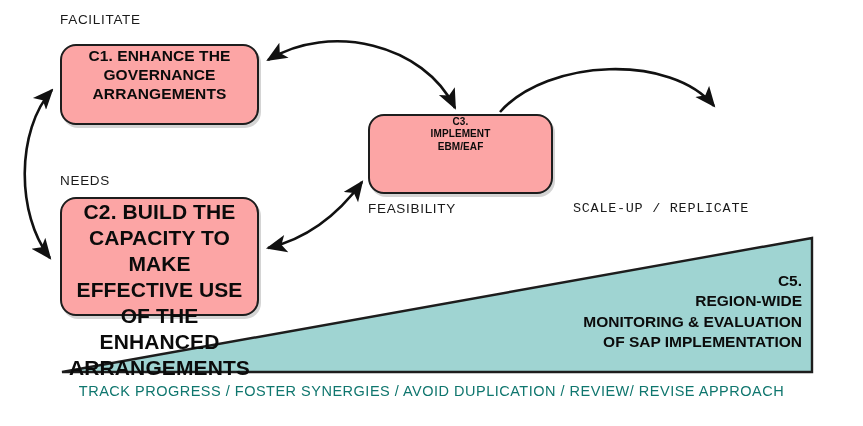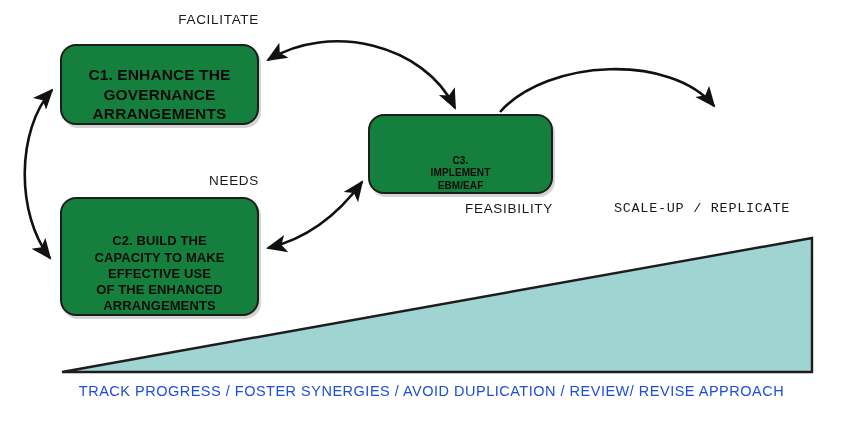--- a/index.html
+++ b/index.html
@@ -51,7 +51,7 @@
     font-size: 13.5px;
     font-weight: 400;
     letter-spacing: 0.7px;
-    text-align: right;
+    text-align: left;
     white-space: nowrap;
     font-family: "Liberation Sans", sans-serif;
   }

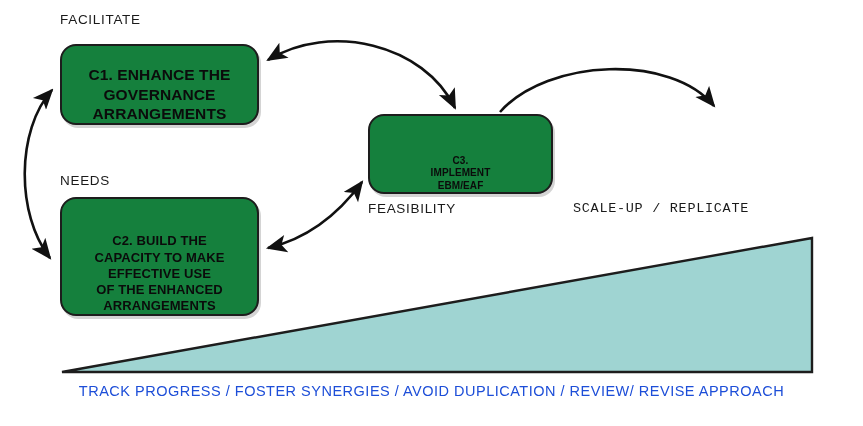--- a/index.html
+++ b/index.html
@@ -29,11 +29,11 @@
     position: absolute;
     z-index: 2;
     box-sizing: border-box;
-    background: #15803d;
+    background: #fca5a5;
     border: 2px solid #1d1d1d;
     border-radius: 16px;
     display: flex;
-    align-items: flex-end;
+    align-items: flex-start;
     justify-content: center;
     text-align: center;
     color: #0b0b0b;

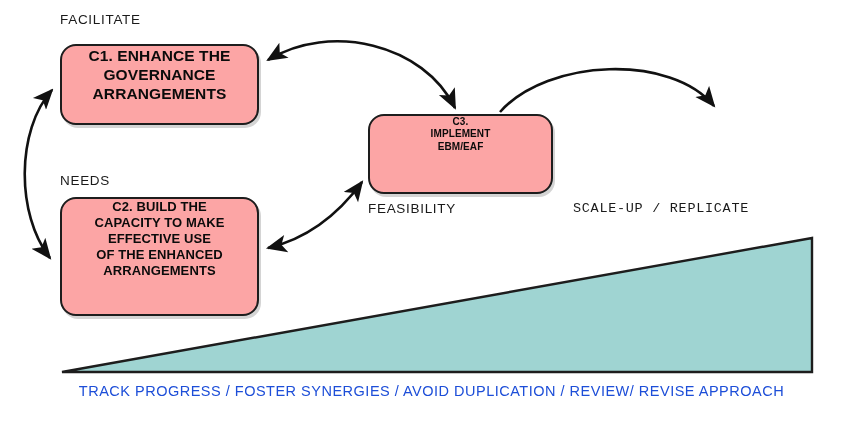--- a/index.html
+++ b/index.html
@@ -57,7 +57,7 @@
   }
 
   #c1 { left: 60px; top: 44px; width: 199px; height: 81px; font-size: 15.5px; }
-  #c2 { left: 60px; top: 197px; width: 199px; height: 119px; font-size: 13px; }
+  #c2 { left: 60px; top: 197px; width: 199px; height: 119px; font-size: 21px; }
   #c3 { left: 368px; top: 114px; width: 185px; height: 80px; font-size: 10px; }
   #c4 { left: 608px; top: 114px; width: 201px; height: 80px; font-size: 15.5px; }
 

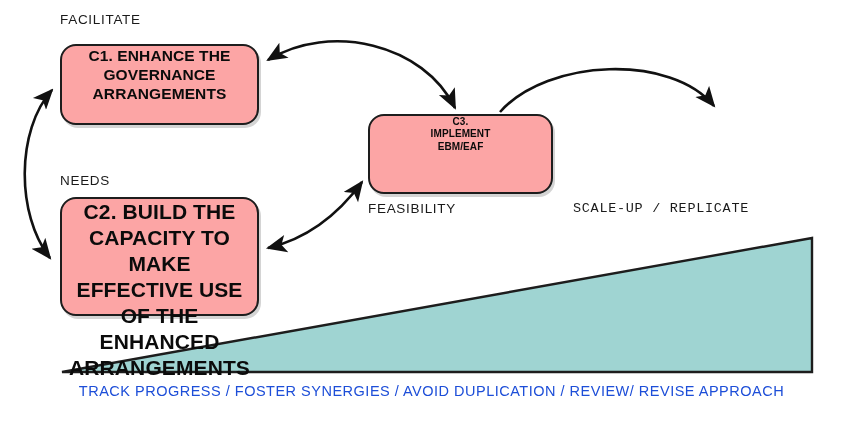--- a/index.html
+++ b/index.html
@@ -151,6 +151,10 @@
   </div>
 
 
+  <div id="c5-text">C5.
+REGION-WIDE
+MONITORING &amp; EVALUATION
+OF SAP IMPLEMENTATION</div>
 
   <div id="bottom-caption">TRACK PROGRESS / FOSTER SYNERGIES / AVOID DUPLICATION / REVIEW/ REVISE APPROACH</div>
 

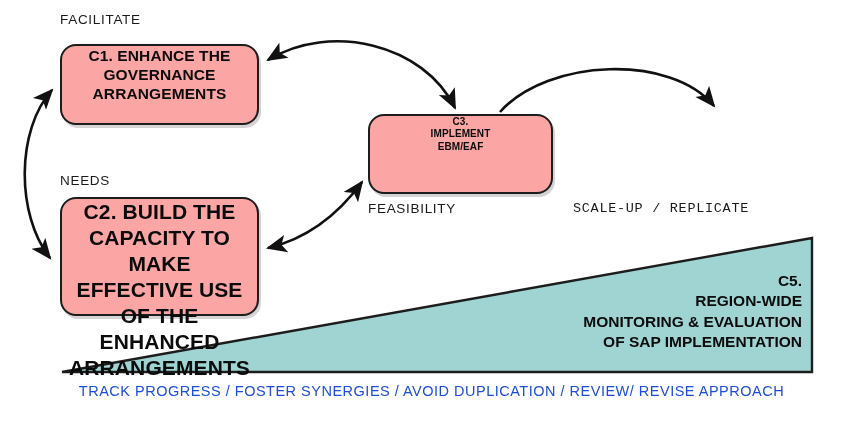--- a/index.html
+++ b/index.html
@@ -87,7 +87,7 @@
     top: 383px;
     width: 863px;
     text-align: center;
-    color: #1d4ed8;
+    color: #0f766e;
     font-size: 14.5px;
     font-weight: 400;
     letter-spacing: 0.5px;

